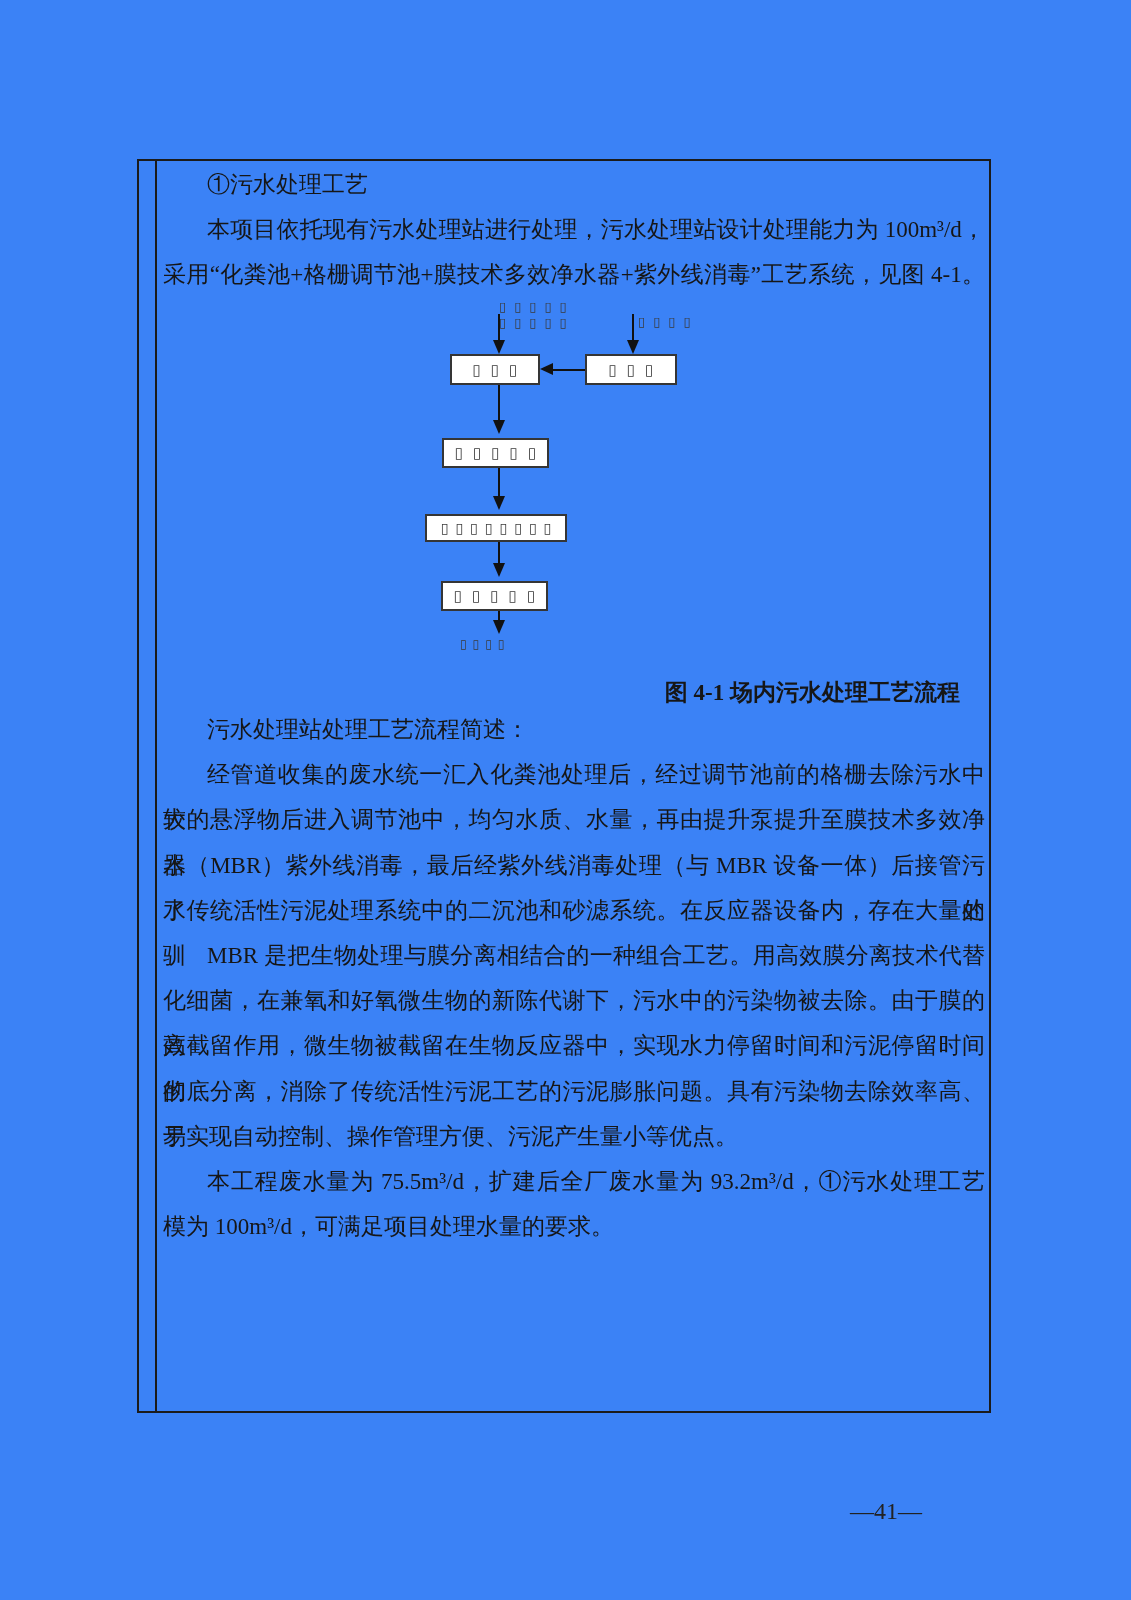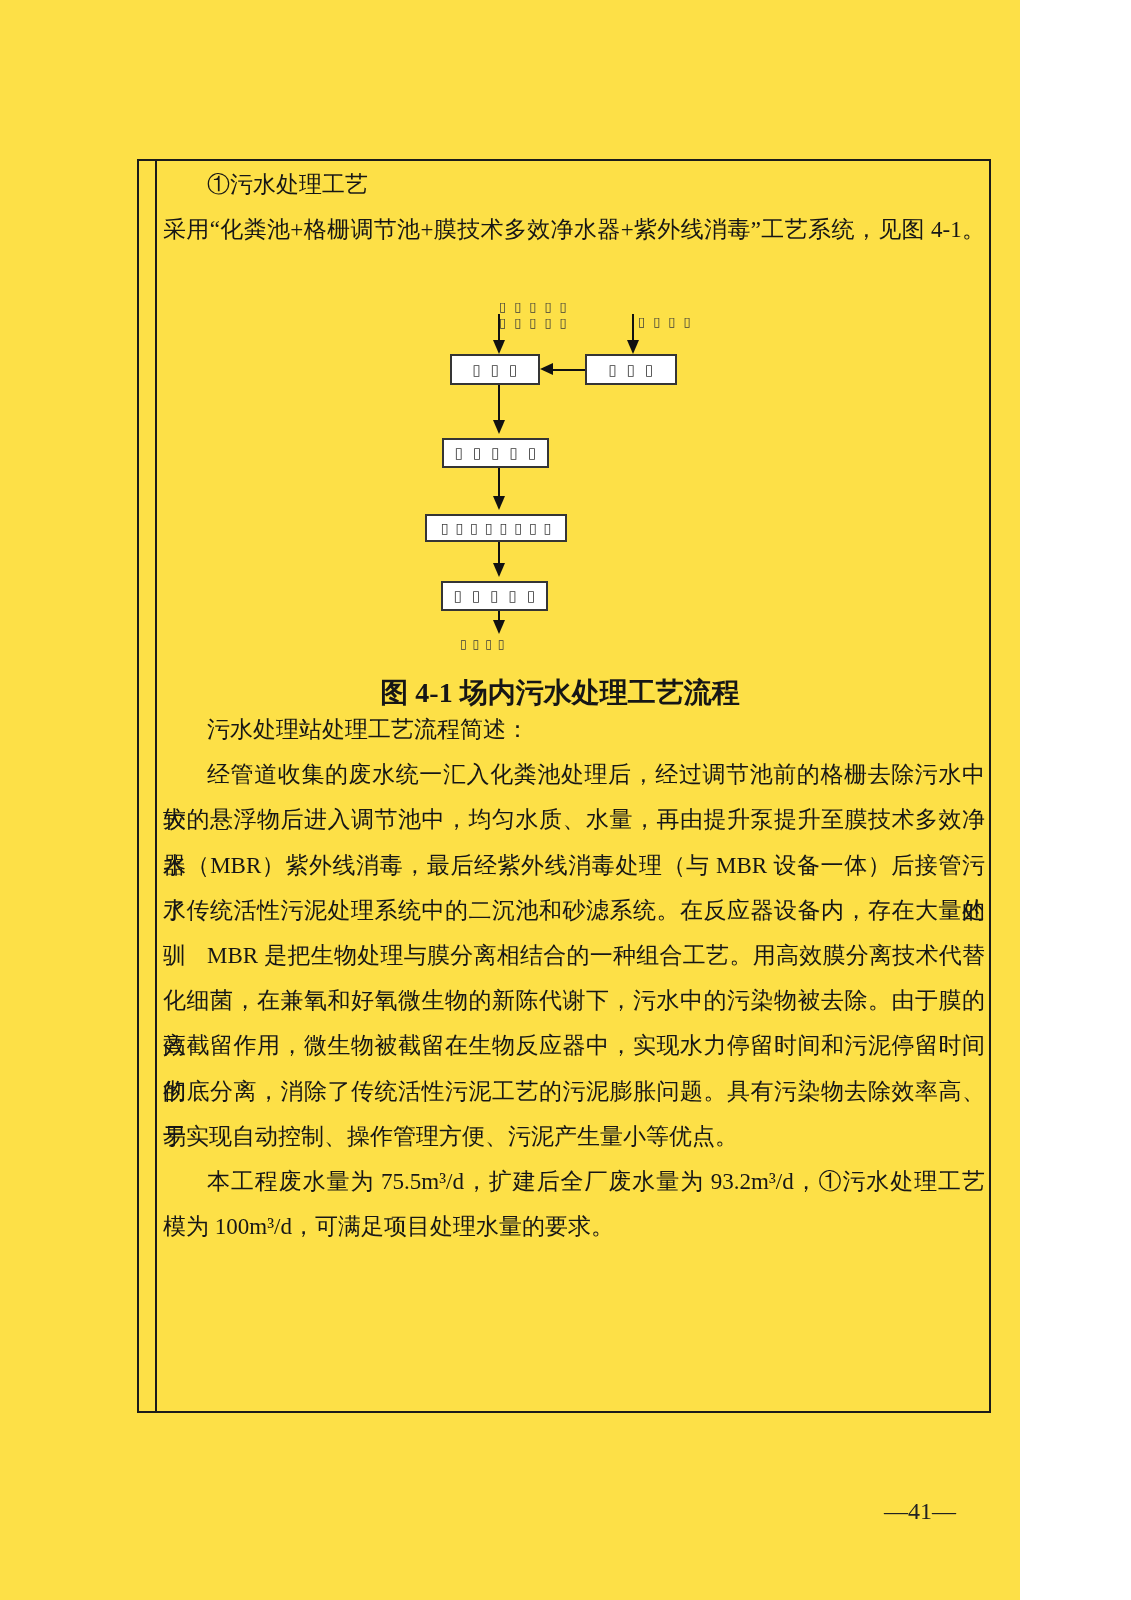--- a/index.html
+++ b/index.html
@@ -4,7 +4,7 @@
 <style>
   html,body{margin:0;padding:0;background:#ffffff;}
   .page{
-    position:relative;width:1020px;height:1600px;background:#fde047;
+    position:relative;width:1131px;height:1600px;background:#3b82f6;
     font-family:"Liberation Serif","DejaVu Serif",serif;color:#161616;
     overflow:hidden;
   }

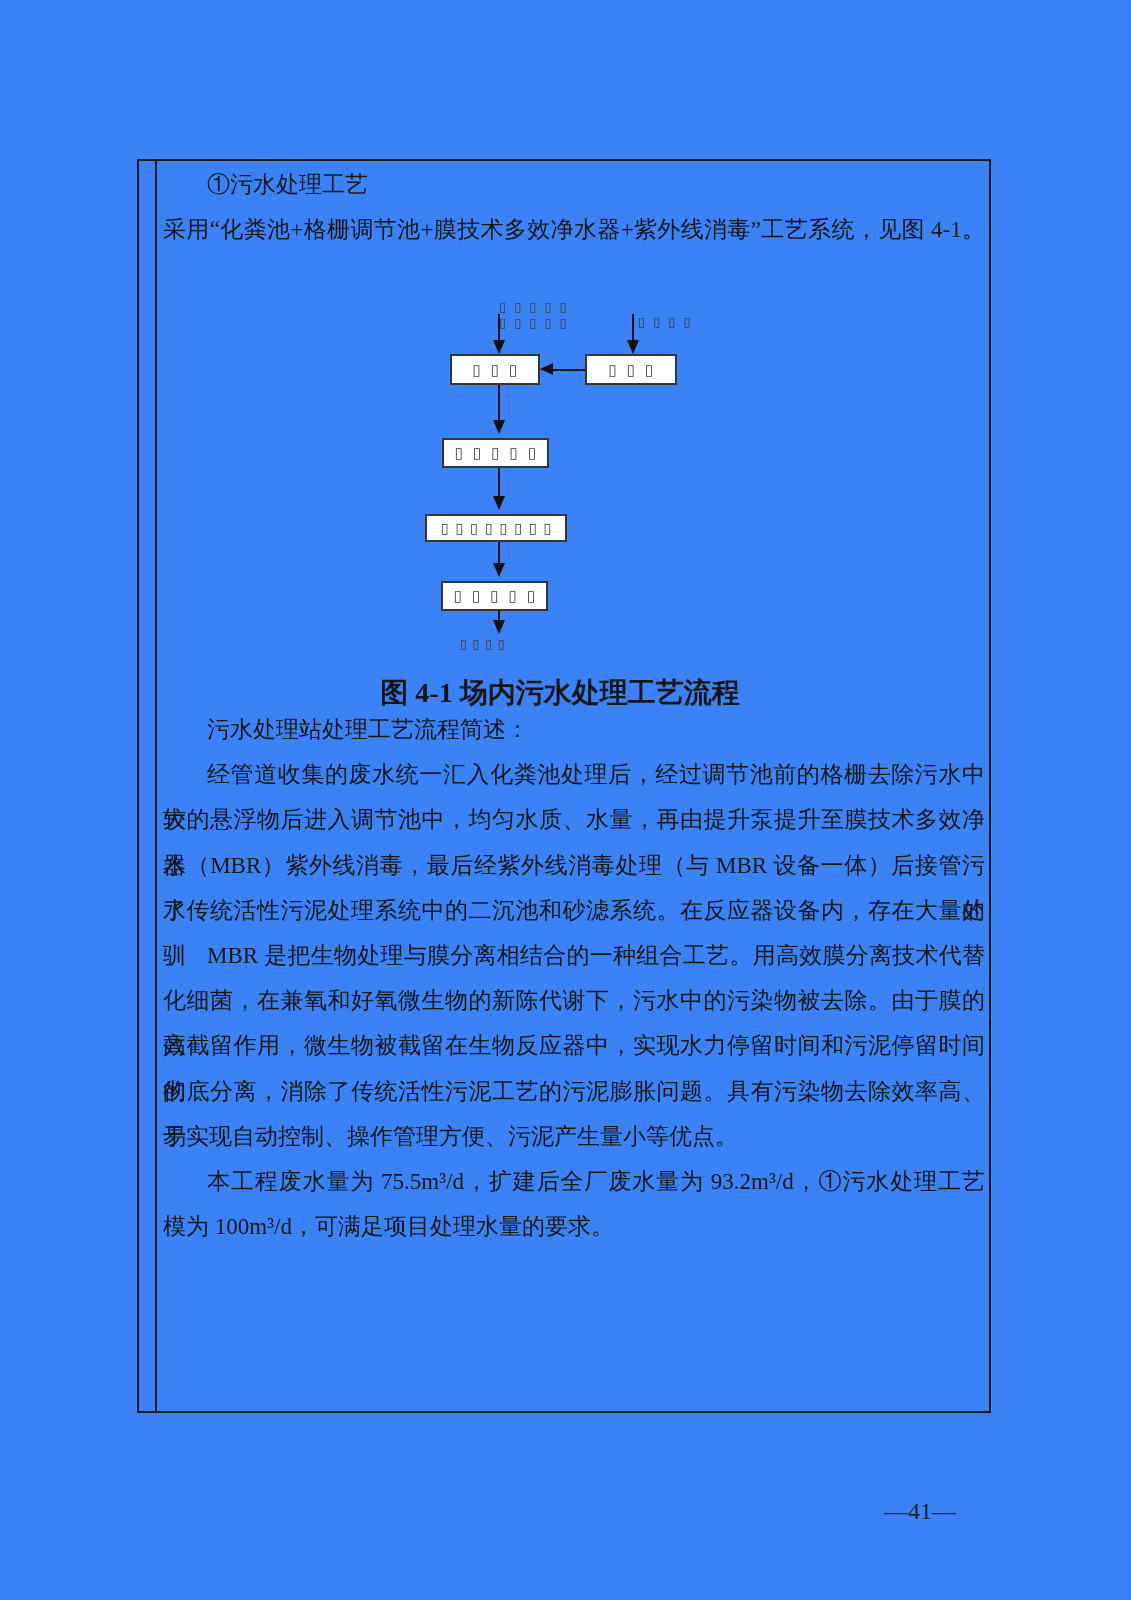--- a/index.html
+++ b/index.html
@@ -70,6 +70,7 @@
 
   <div class="textblock tb-a">
     <div class="ln ind">①污水处理工艺</div>
+    <div class="ln ind jf">本项目依托现有污水处理站进行处理，污水处理站设计处理能力为 100m³/d，</div>
     <div class="ln jf">采用“化粪池+格栅调节池+膜技术多效净水器+紫外线消毒”工艺系统，见图 4-1。</div>
   </div>
 

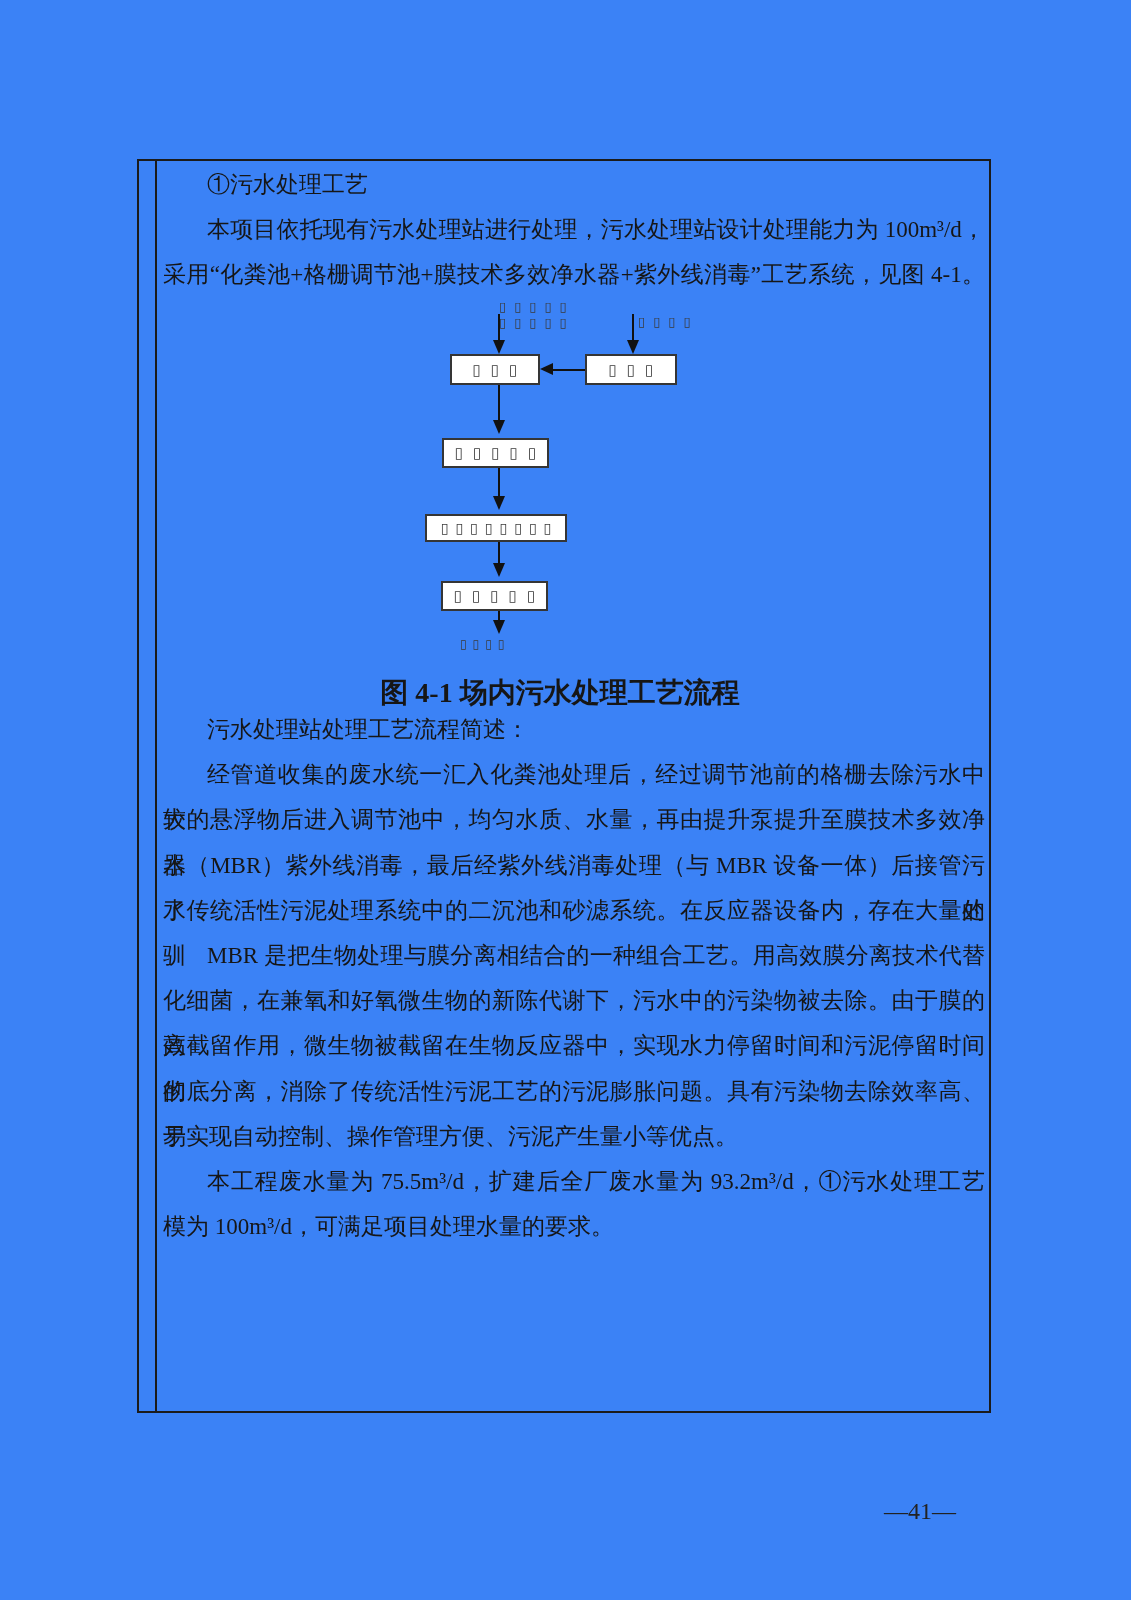--- a/index.html
+++ b/index.html
@@ -28,7 +28,7 @@
   .ln.ind{text-indent:44px;}
   .caption{
     position:absolute;left:160px;top:676px;width:800px;height:34px;
-    text-align:center;font-weight:bold;font-size:28px;line-height:34px;
+    text-align:right;font-weight:bold;font-size:23px;line-height:34px;
   }
   .pagenum{
     position:absolute;left:850px;top:1496px;width:140px;height:30px;

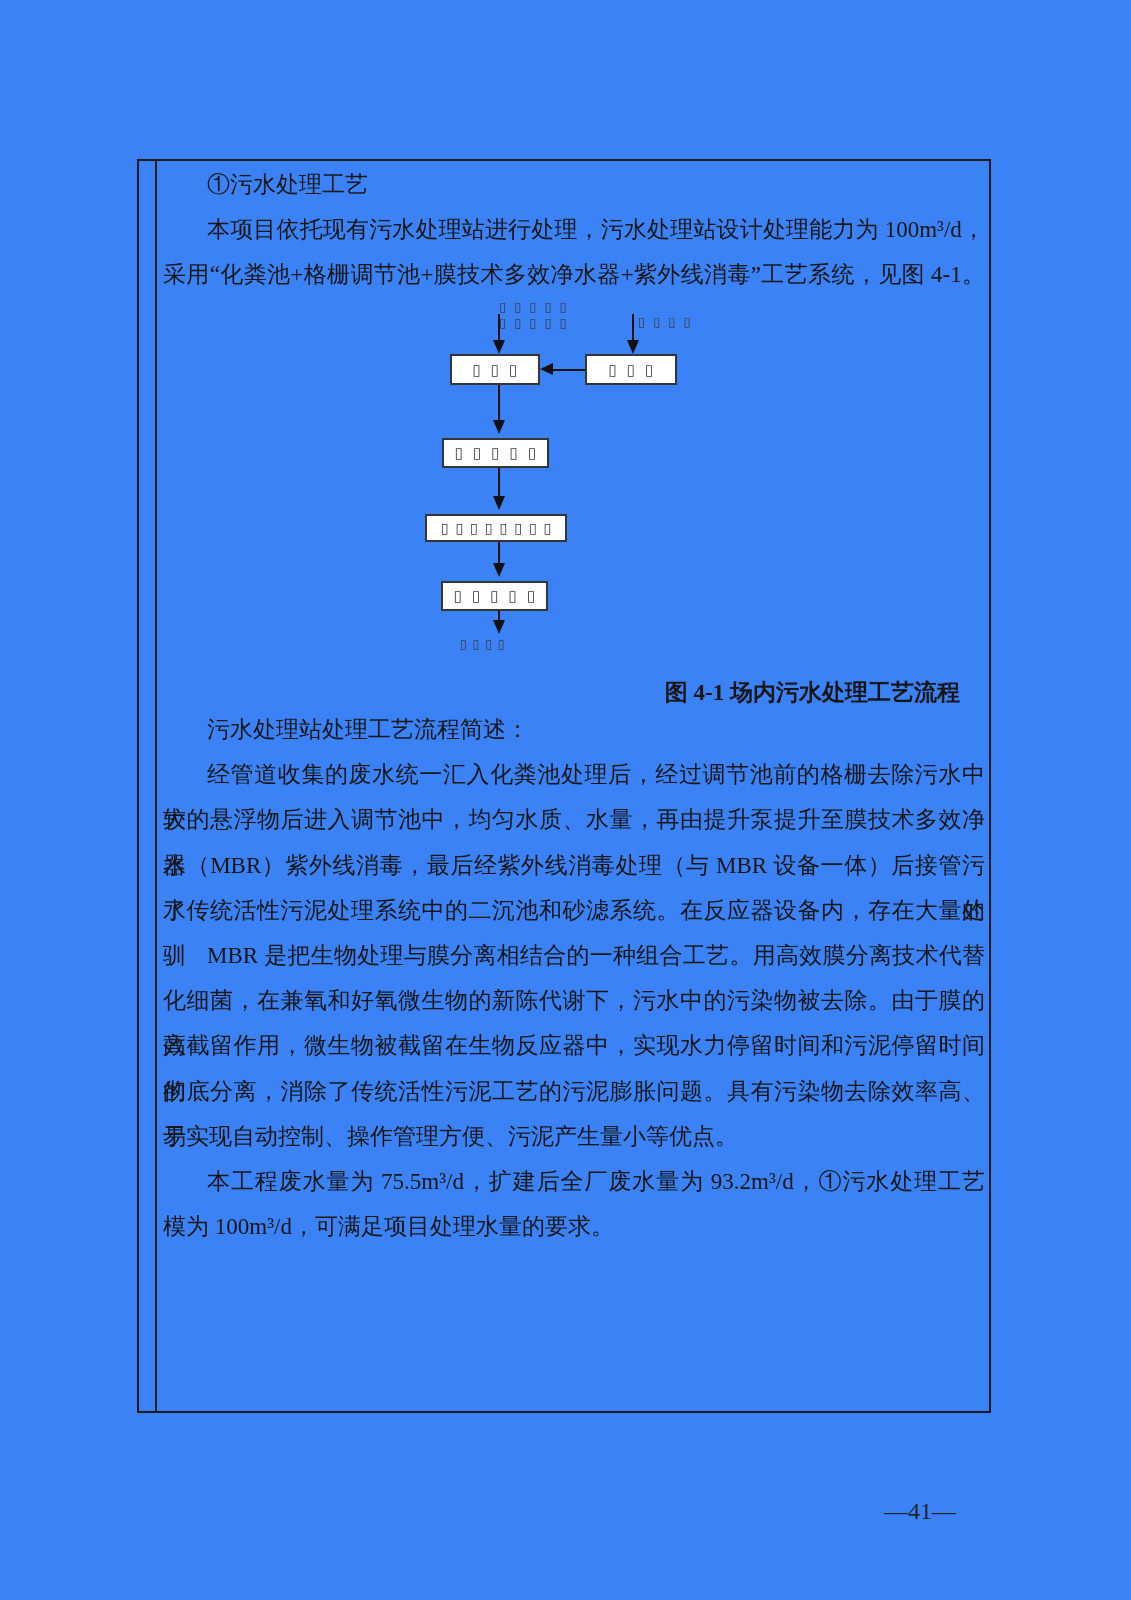--- a/index.html
+++ b/index.html
@@ -32,7 +32,7 @@
   }
   .pagenum{
     position:absolute;left:850px;top:1496px;width:140px;height:30px;
-    text-align:center;font-size:24px;line-height:30px;color:#222;
+    text-align:left;font-size:24px;line-height:30px;color:#222;
   }
   
   .tofu{

